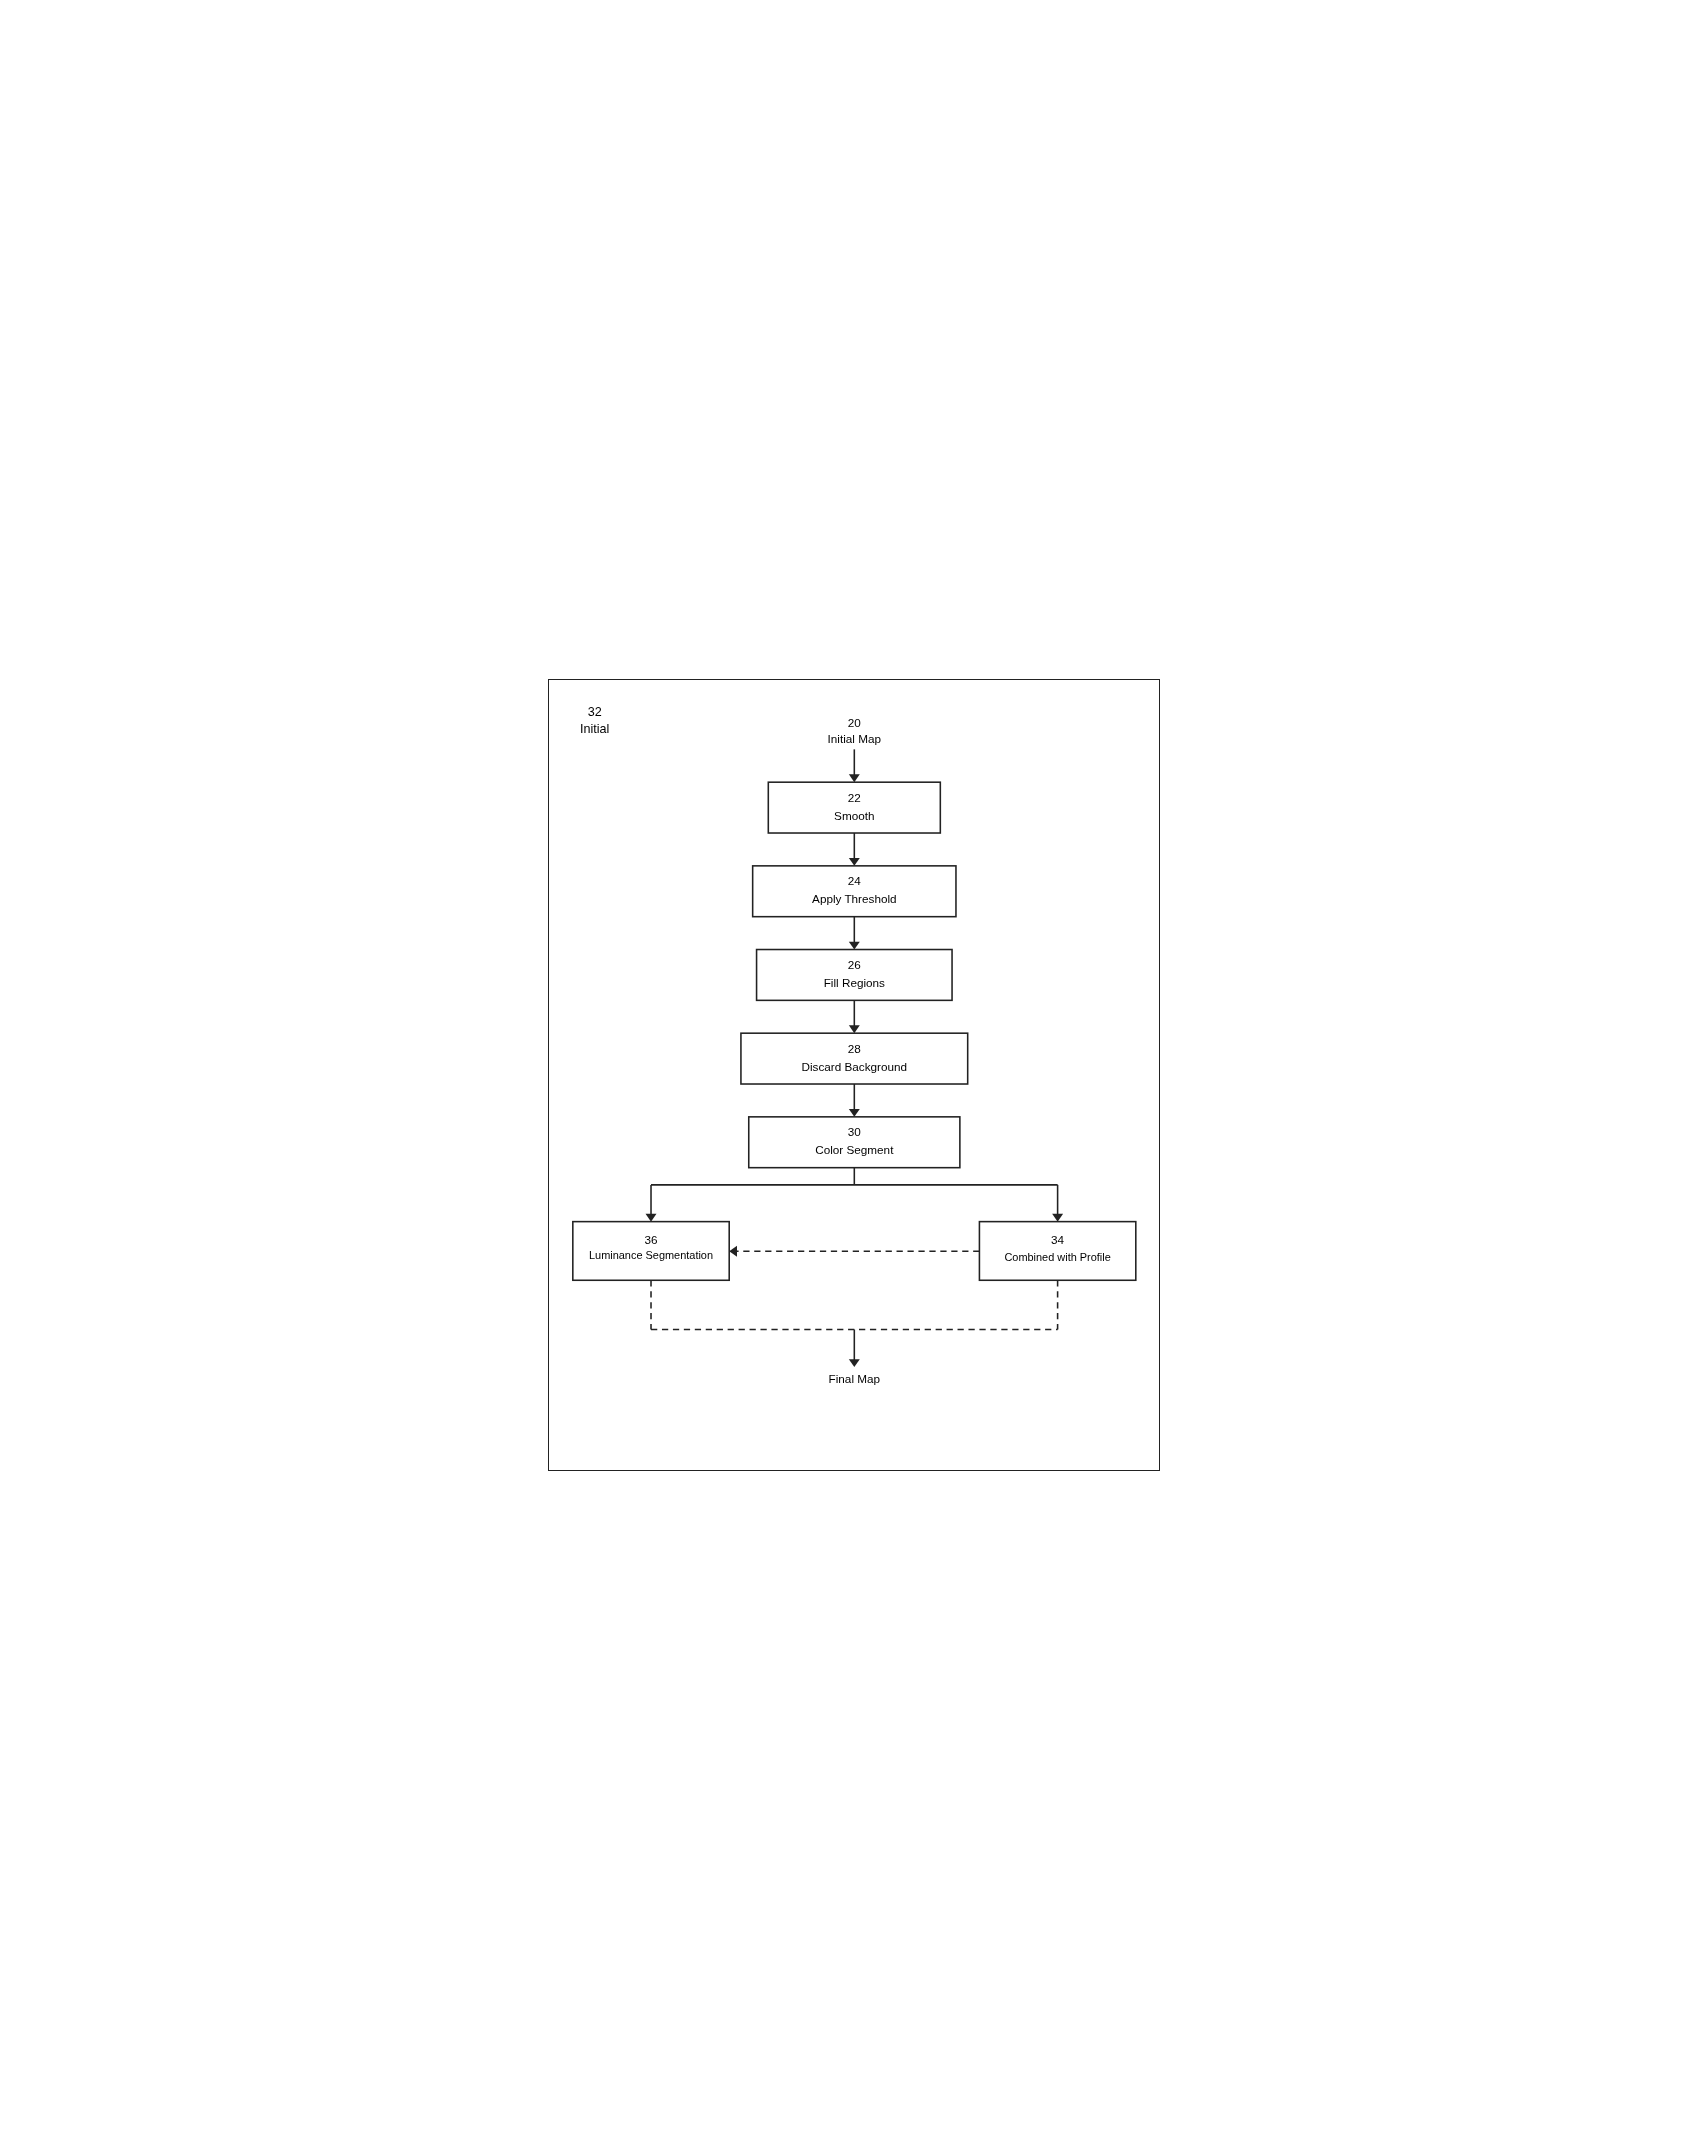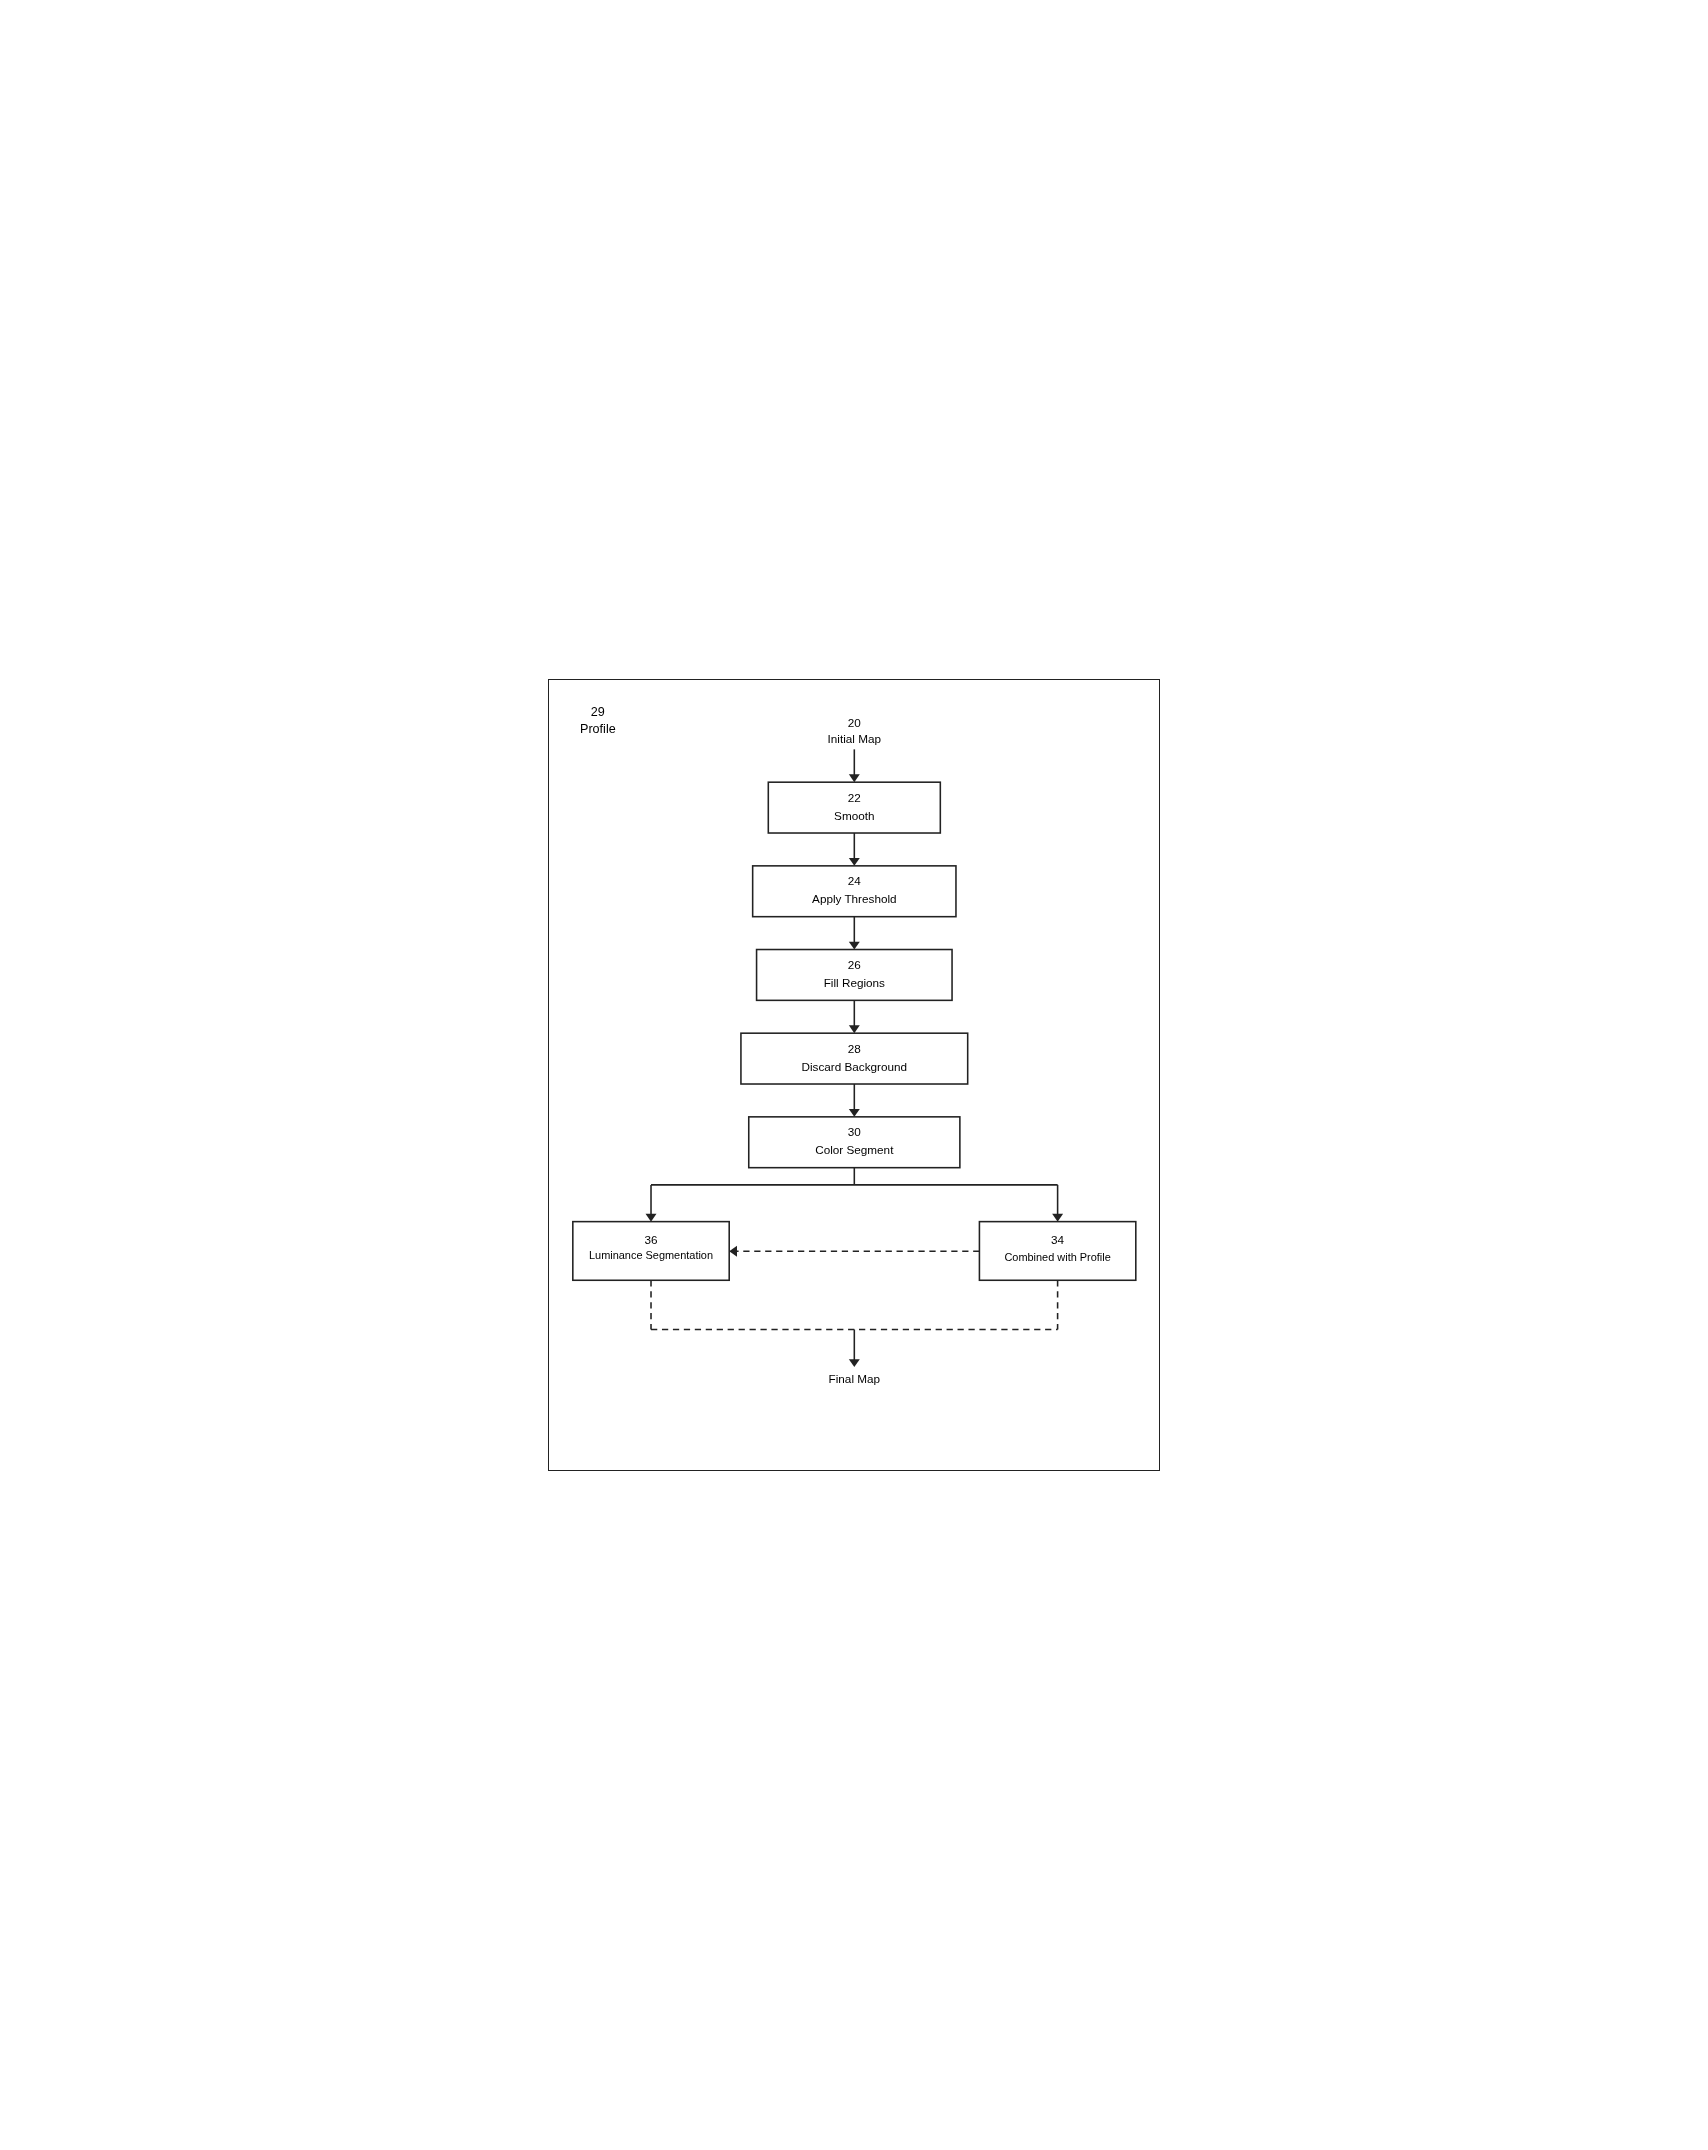--- a/index.html
+++ b/index.html
@@ -35,7 +35,7 @@
 <div class="diagram-container">
 
   <div class="profile-label">
-    <span>29</span><br>
+    <span>32</span><br>
     <span>Profile</span>
   </div>
 

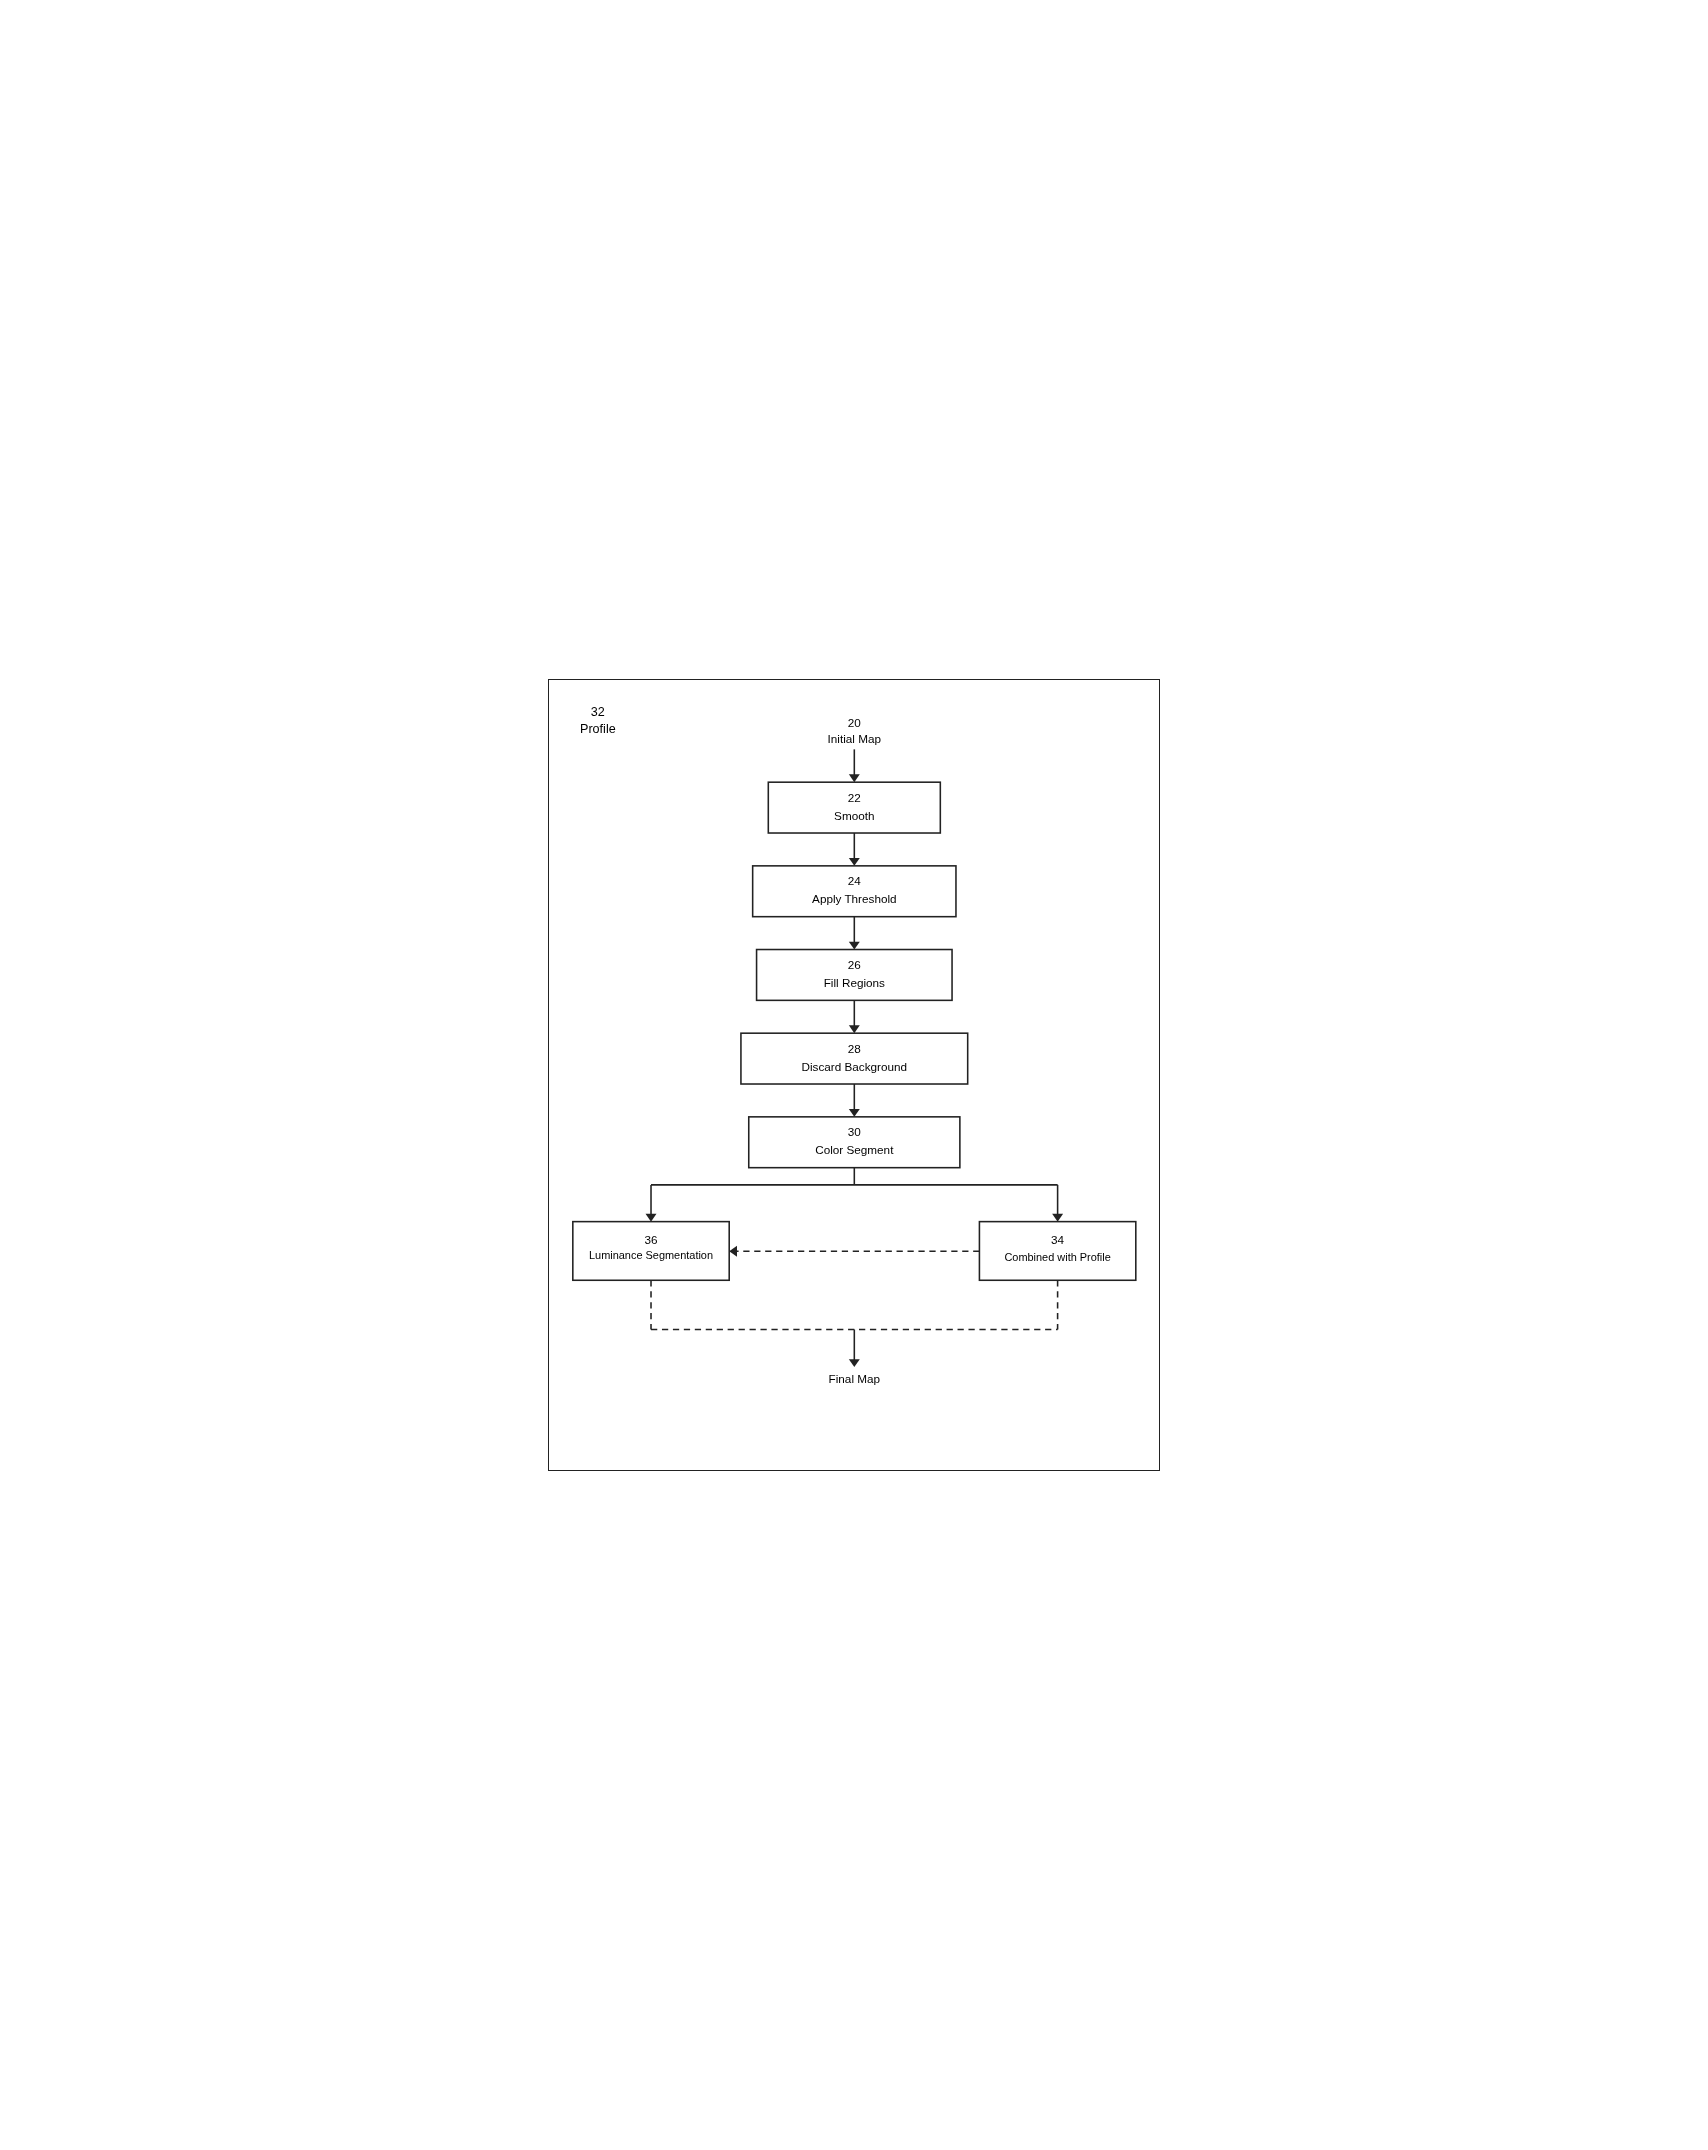--- a/index.html
+++ b/index.html
@@ -36,7 +36,7 @@
 
   <div class="profile-label">
     <span>32</span><br>
-    <span>Profile</span>
+    <span>Initial</span>
   </div>
 
   <svg width="100%" viewBox="0 0 740 940" xmlns="http://www.w3.org/2000/svg" style="display:block; margin: 0 auto;">

